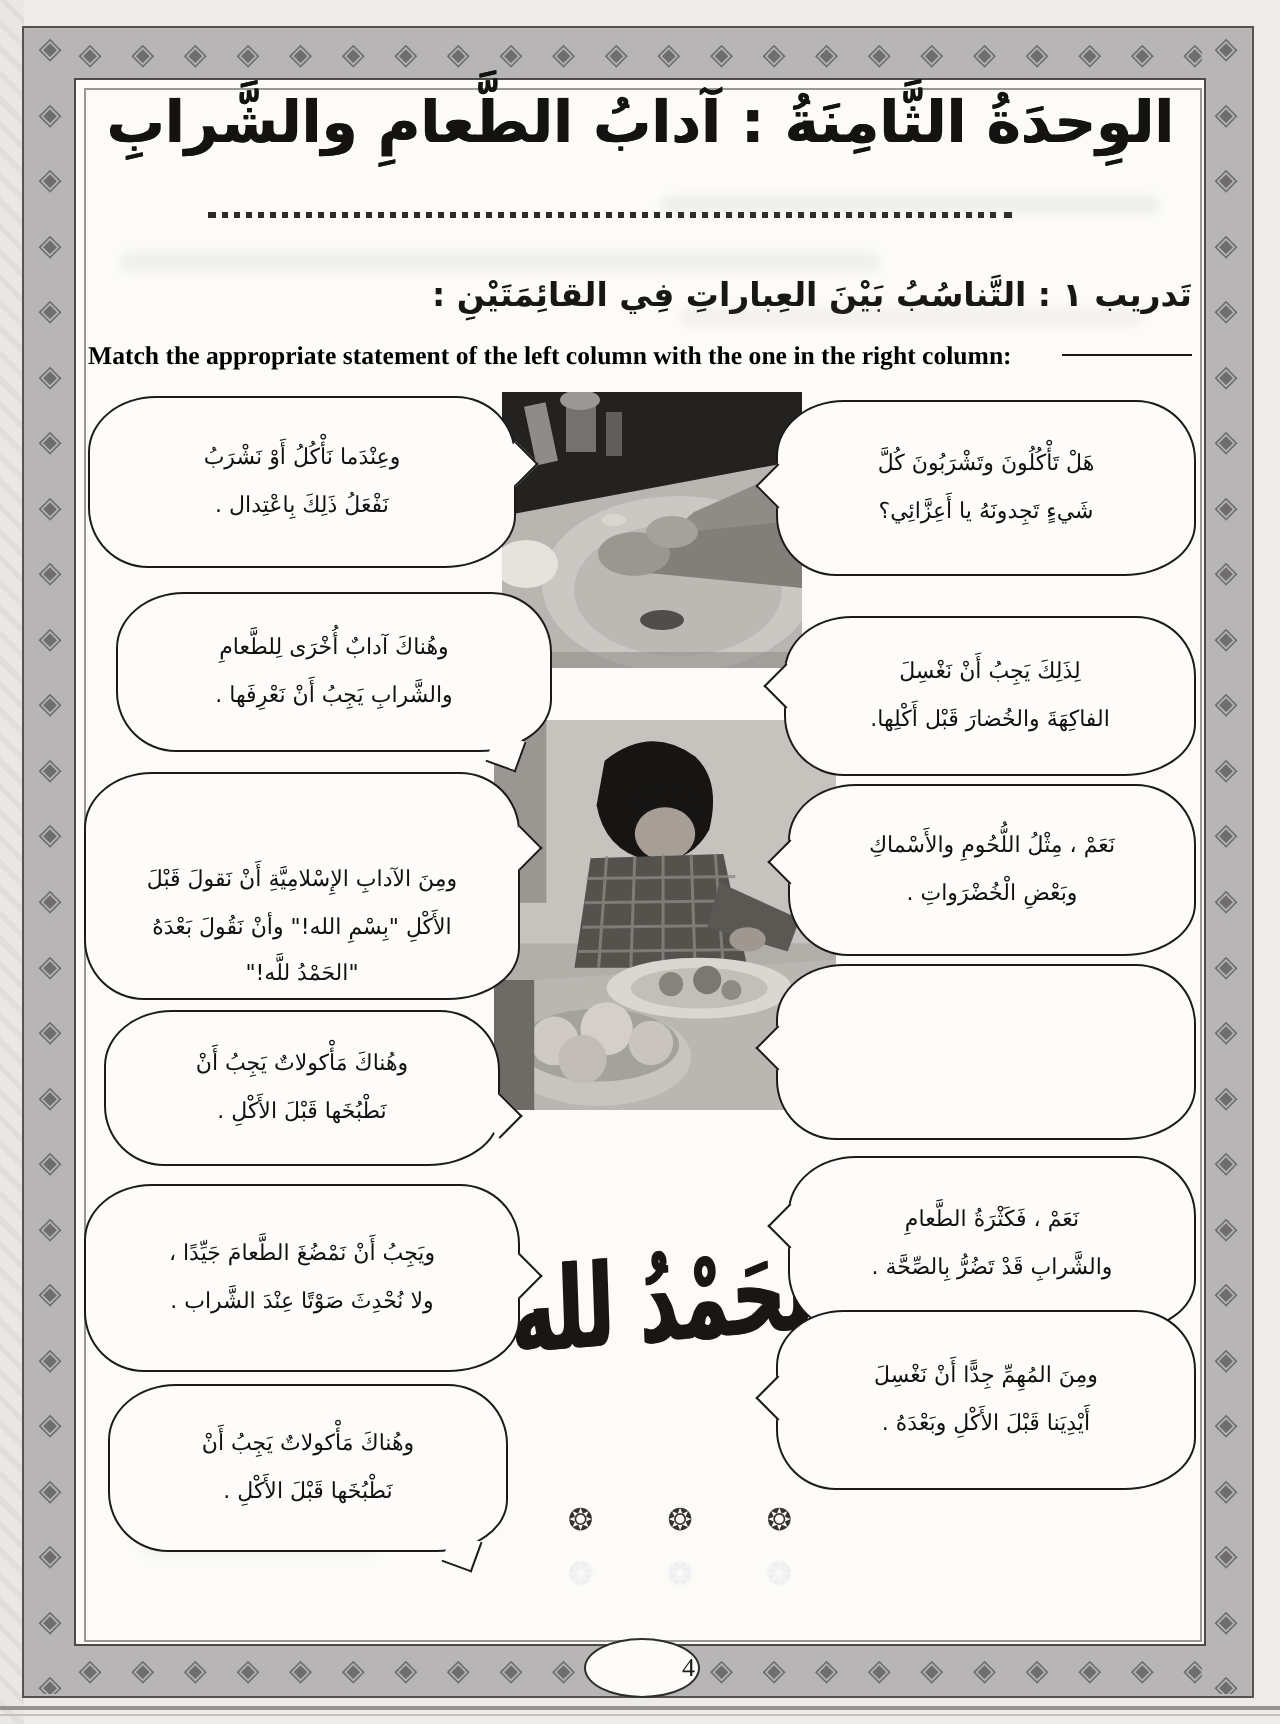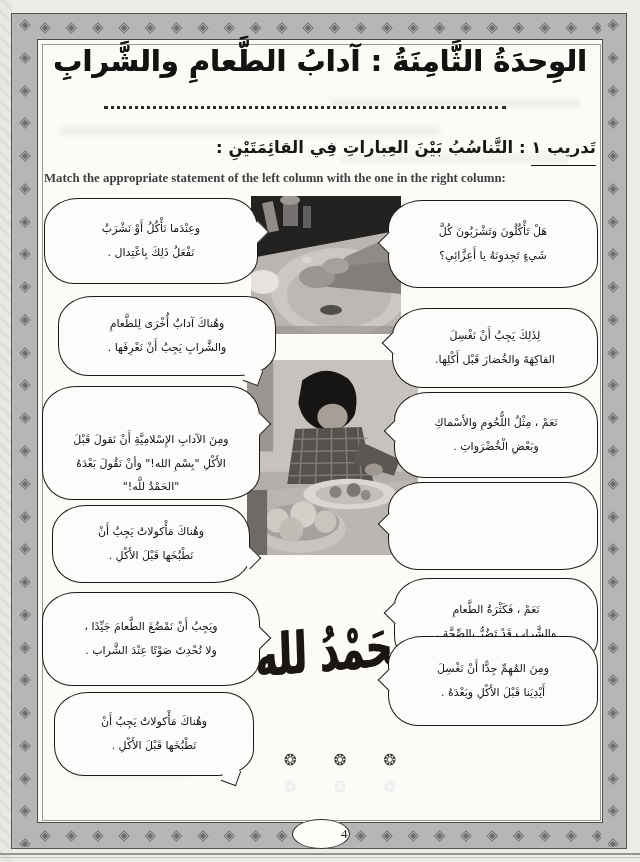--- a/index.html
+++ b/index.html
@@ -43,7 +43,7 @@
 
   .exercise-line{position:absolute;right:44px;top:138px;direction:rtl;
     font-size:16.5px;font-weight:bold;color:#181716;white-space:nowrap;}
-  .exercise-label{border-bottom:1.7px solid #181716;padding-bottom:8px;}
+  .exercise-label{border-bottom:1.7px solid #181716;padding-bottom:20px;}
 
   .instruction-en{position:absolute;left:44px;top:171px;width:520px;
     font-family:"Liberation Serif",serif;font-weight:bold;font-size:12.8px;color:#404040;}

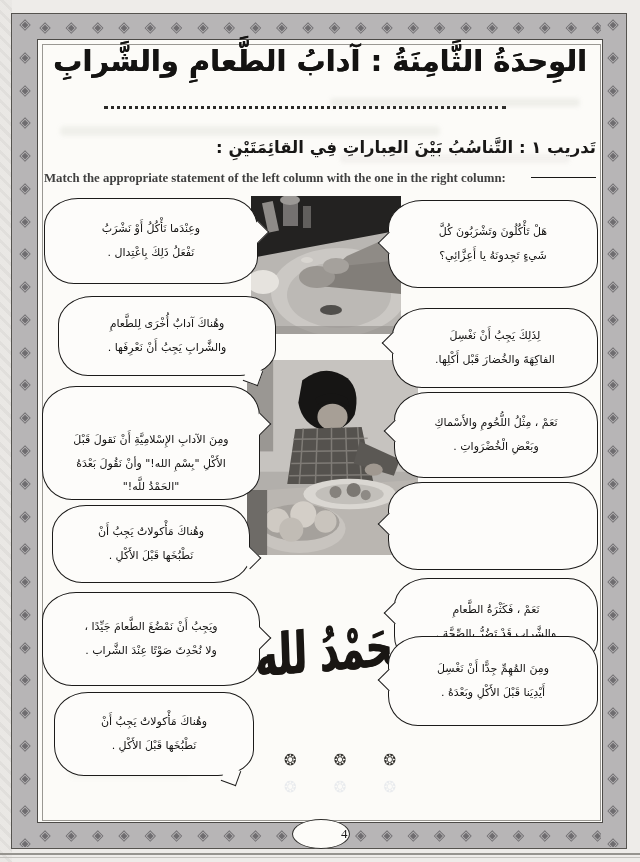--- a/index.html
+++ b/index.html
@@ -46,7 +46,7 @@
   .exercise-label{border-bottom:1.7px solid #181716;padding-bottom:20px;}
 
   .instruction-en{position:absolute;left:44px;top:171px;width:520px;
-    font-family:"Liberation Serif",serif;font-weight:bold;font-size:12.8px;color:#404040;}
+    font-family:"Liberation Serif",serif;font-weight:bold;font-size:12.8px;color:#000000;}
 
   
   .bubble{position:absolute;background:#fdfcfa;border:1.5px solid #1c1b1a;

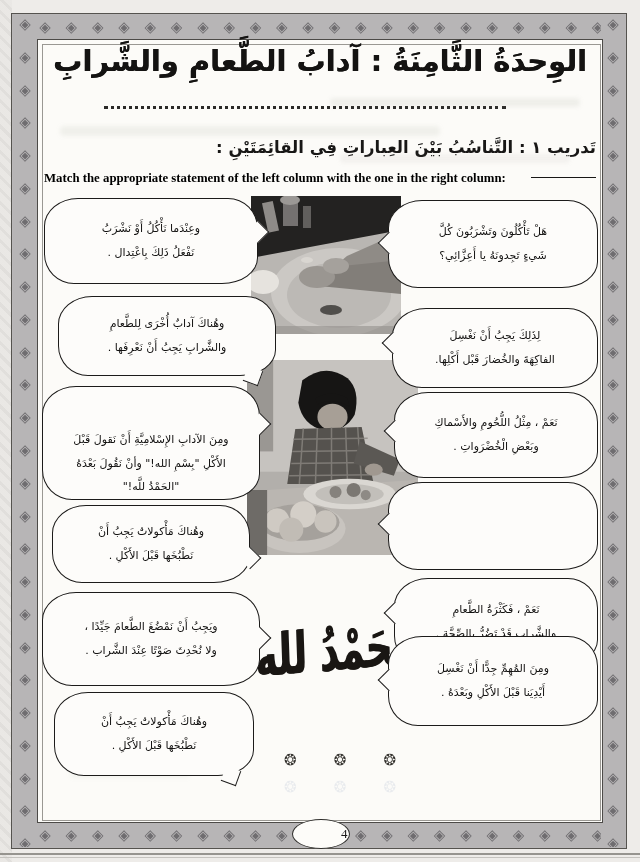--- a/index.html
+++ b/index.html
@@ -70,7 +70,7 @@
   .bR3{left:394px;top:392px;width:202px;height:84px;} .bR3 .t-l{top:36%;}
   .bR4{left:388px;top:482px;width:208px;height:86px;} .bR4 .t-l{top:38%;}
   .bR5{left:394px;top:578px;width:202px;height:86px;align-items:center;} .bR5 .t-l{top:30%;}
-  .bR6{left:388px;top:636px;width:208px;height:88px;} .bR6 .t-l{top:40%;}
+  .bR6{left:388px;top:655px;width:208px;height:88px;} .bR6 .t-l{top:40%;}
 
   
   .photo{position:absolute;z-index:4;overflow:hidden;}

